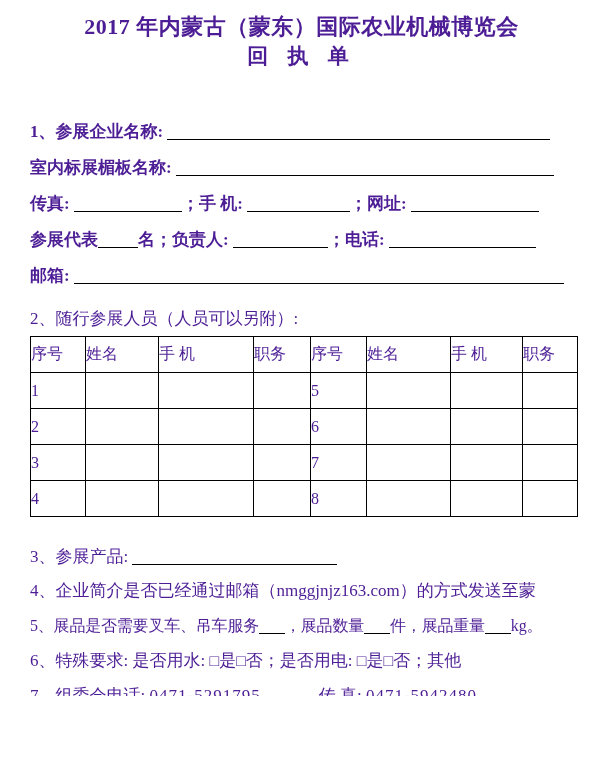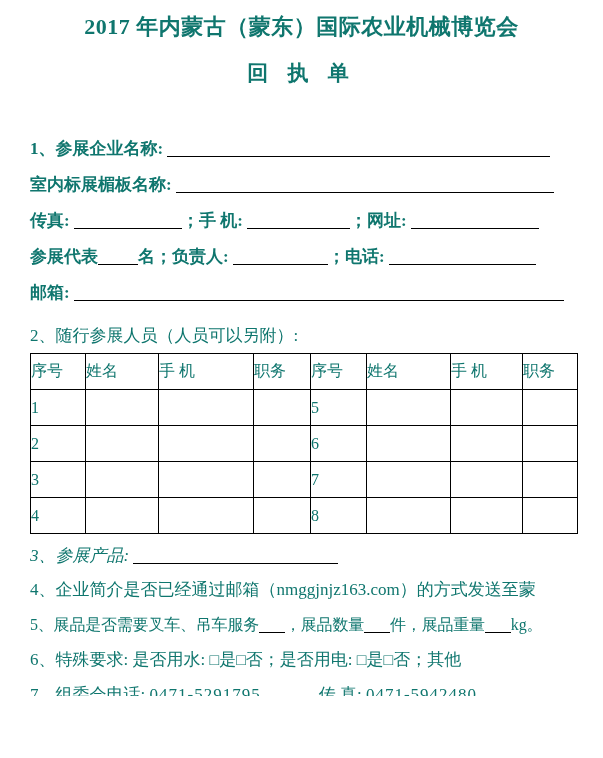--- a/index.html
+++ b/index.html
@@ -8,7 +8,7 @@
     width: 603px;
     height: 696px;
     background: #ffffff;
-    color: #0f766e;
+    color: #4c1d95;
     font-family: "Liberation Serif", "DejaVu Serif", serif;
     font-size: 17px;
     overflow: hidden;

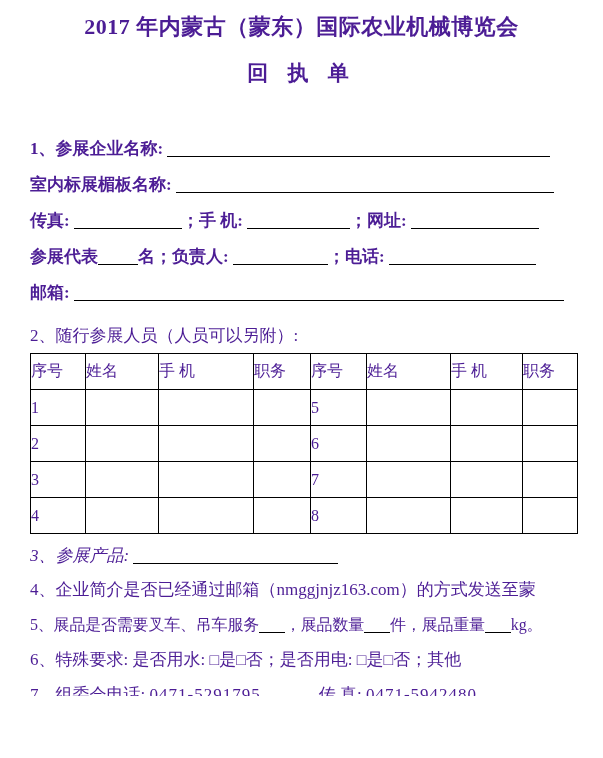--- a/index.html
+++ b/index.html
@@ -22,7 +22,7 @@
     letter-spacing: 0.5px;
   }
   .subtitle {
-    margin-top: 17px;
+    margin-top: 0;
     text-align: center;
     font-size: 21px;
     font-weight: bold;

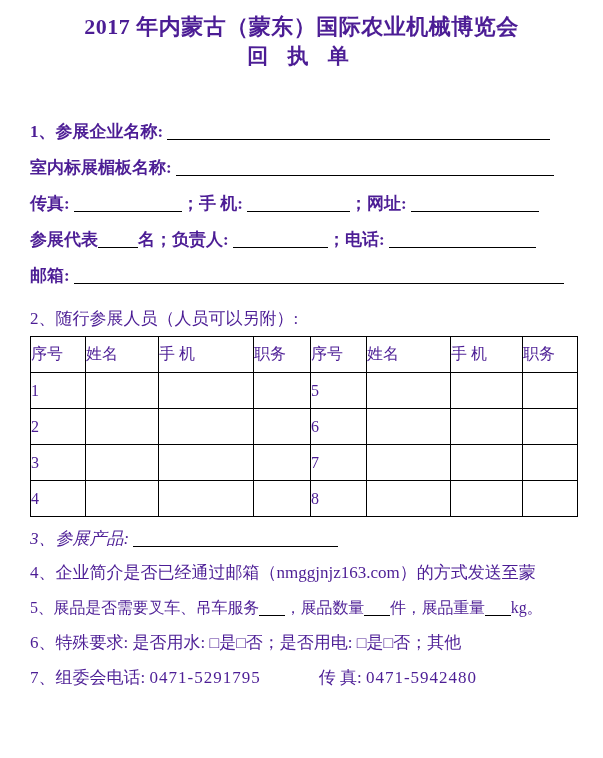--- a/index.html
+++ b/index.html
@@ -54,7 +54,7 @@
     padding: 0;
     overflow: hidden;
   }
-  .sec3 { line-height: 34px; margin-top: 5px; font-style: italic; }
+  .sec3 { line-height: 34px; margin-top: 23px; }
   .sec4a { line-height: 34px; }
   .sec4b { line-height: 34px; padding-left: 25px; }
   .sec5 { line-height: 35px; font-size: 16px; letter-spacing: -0.2px; }

